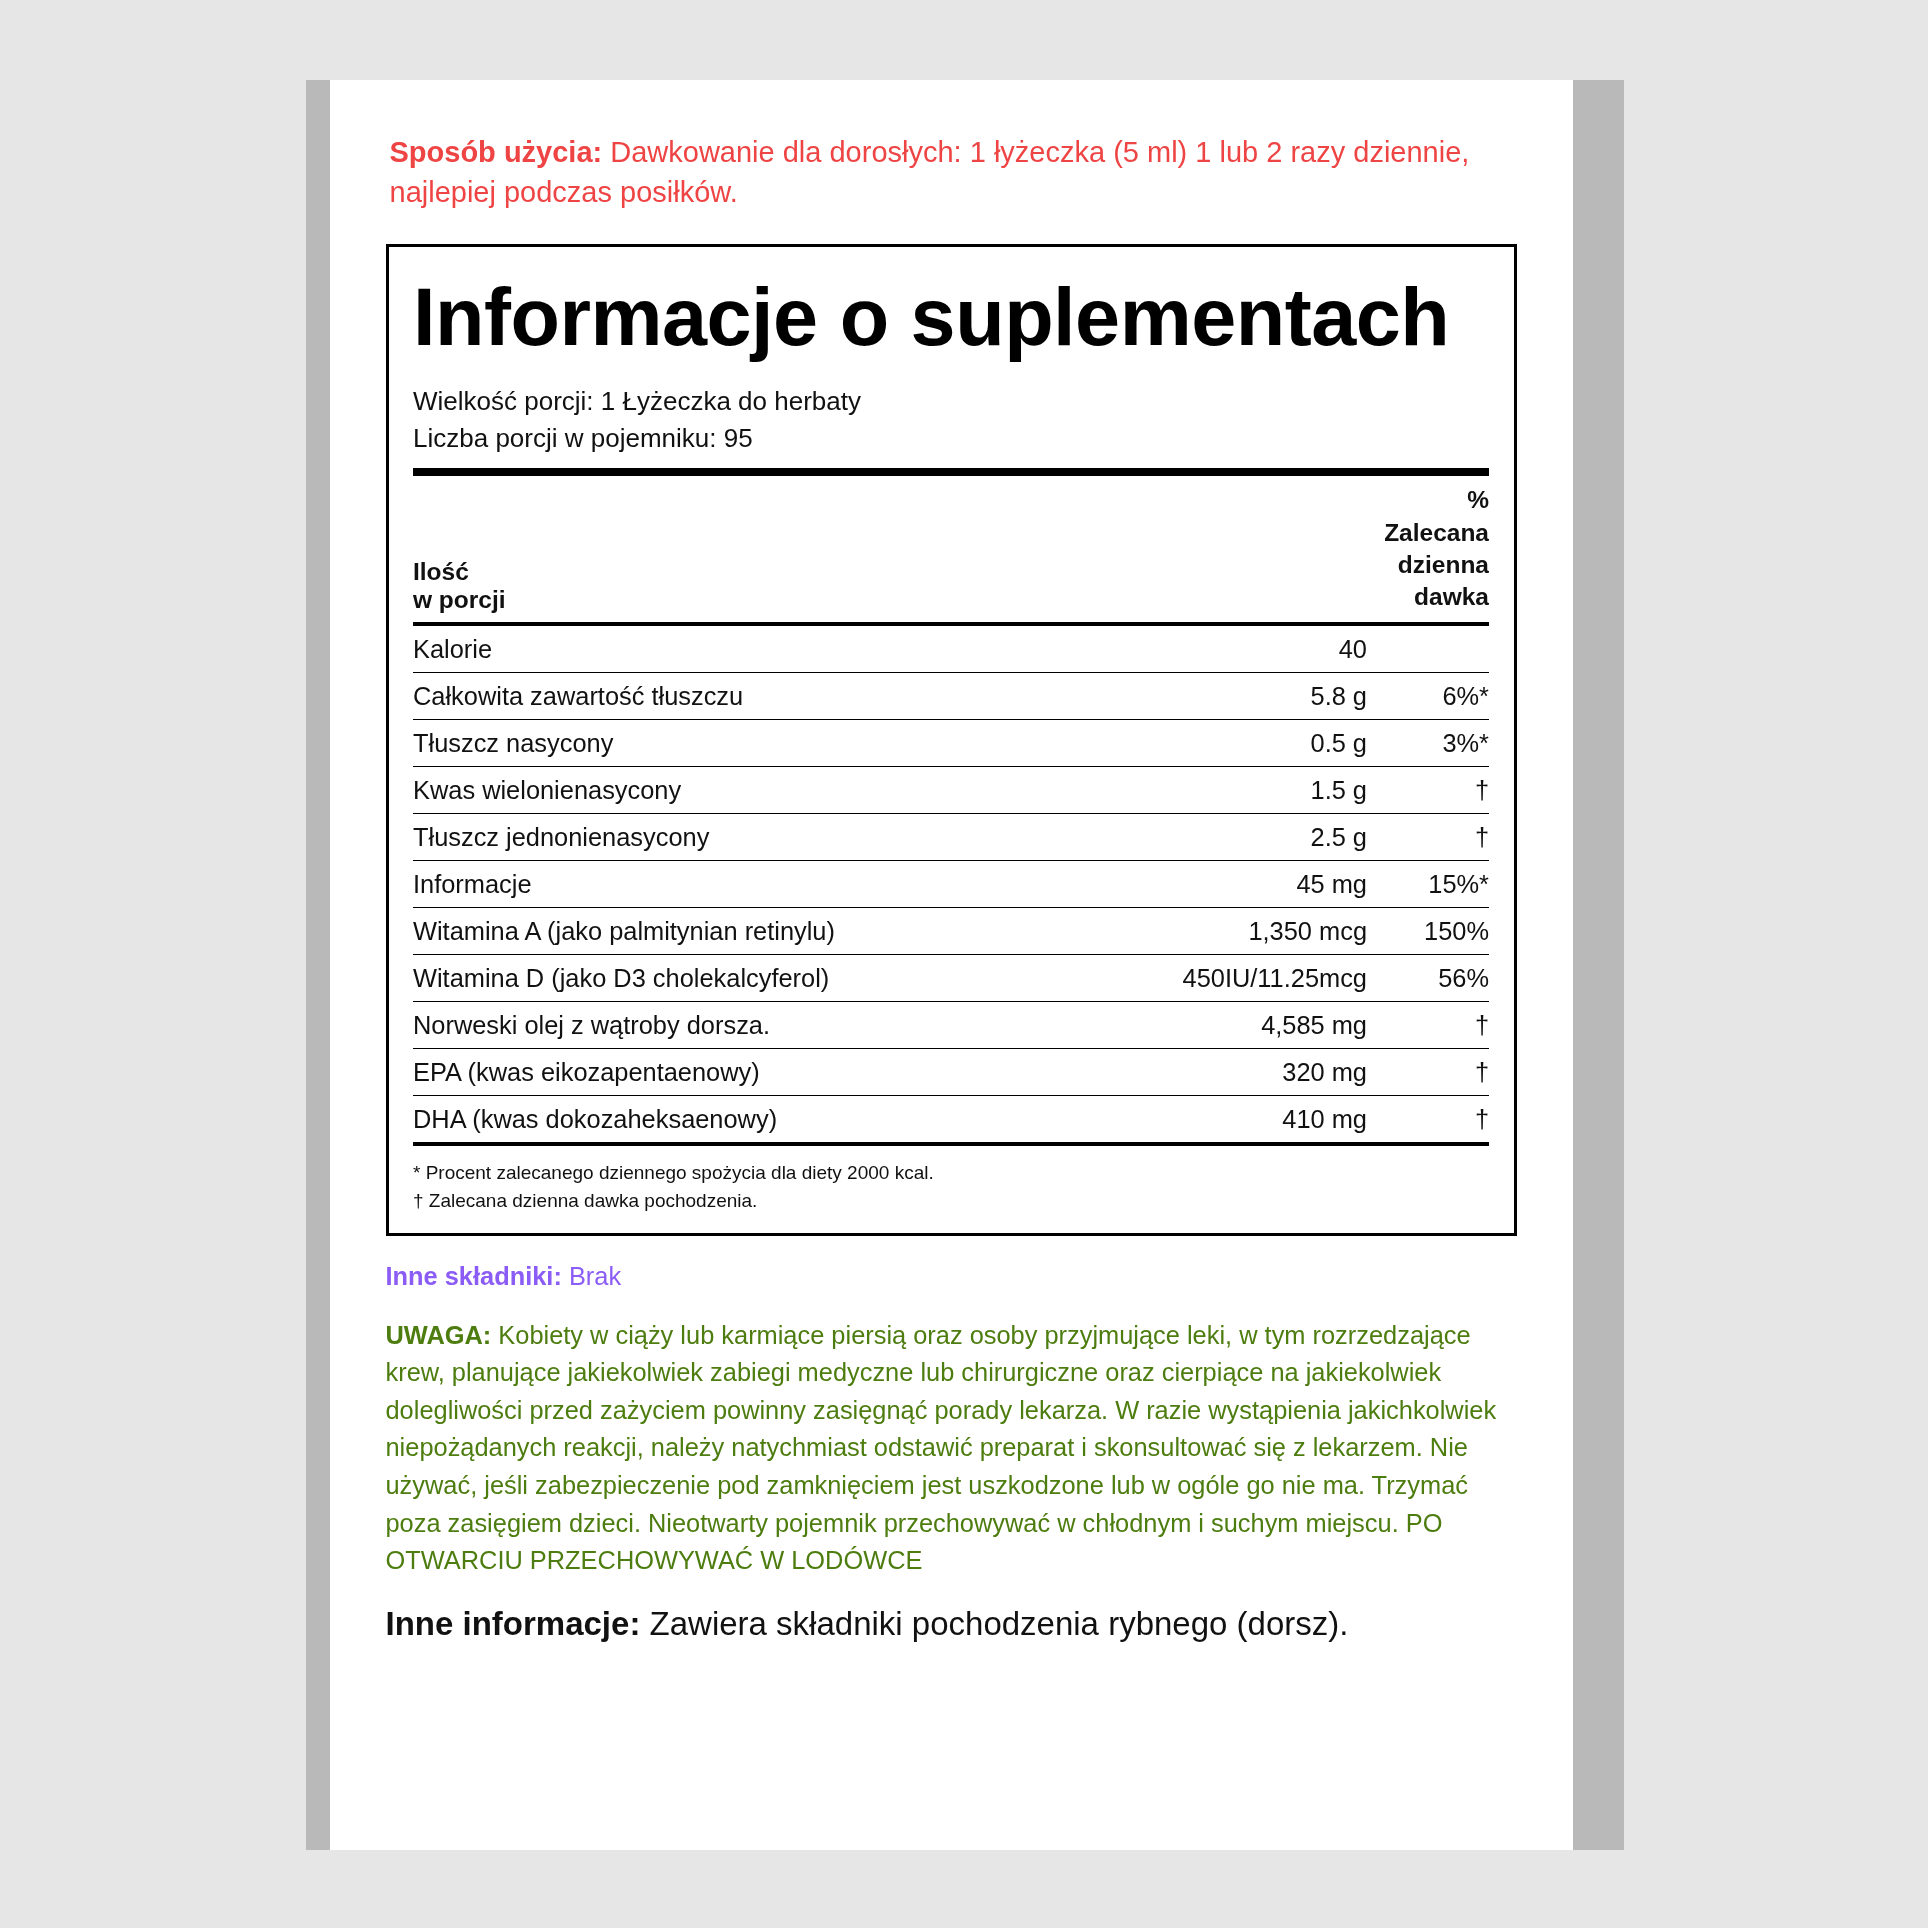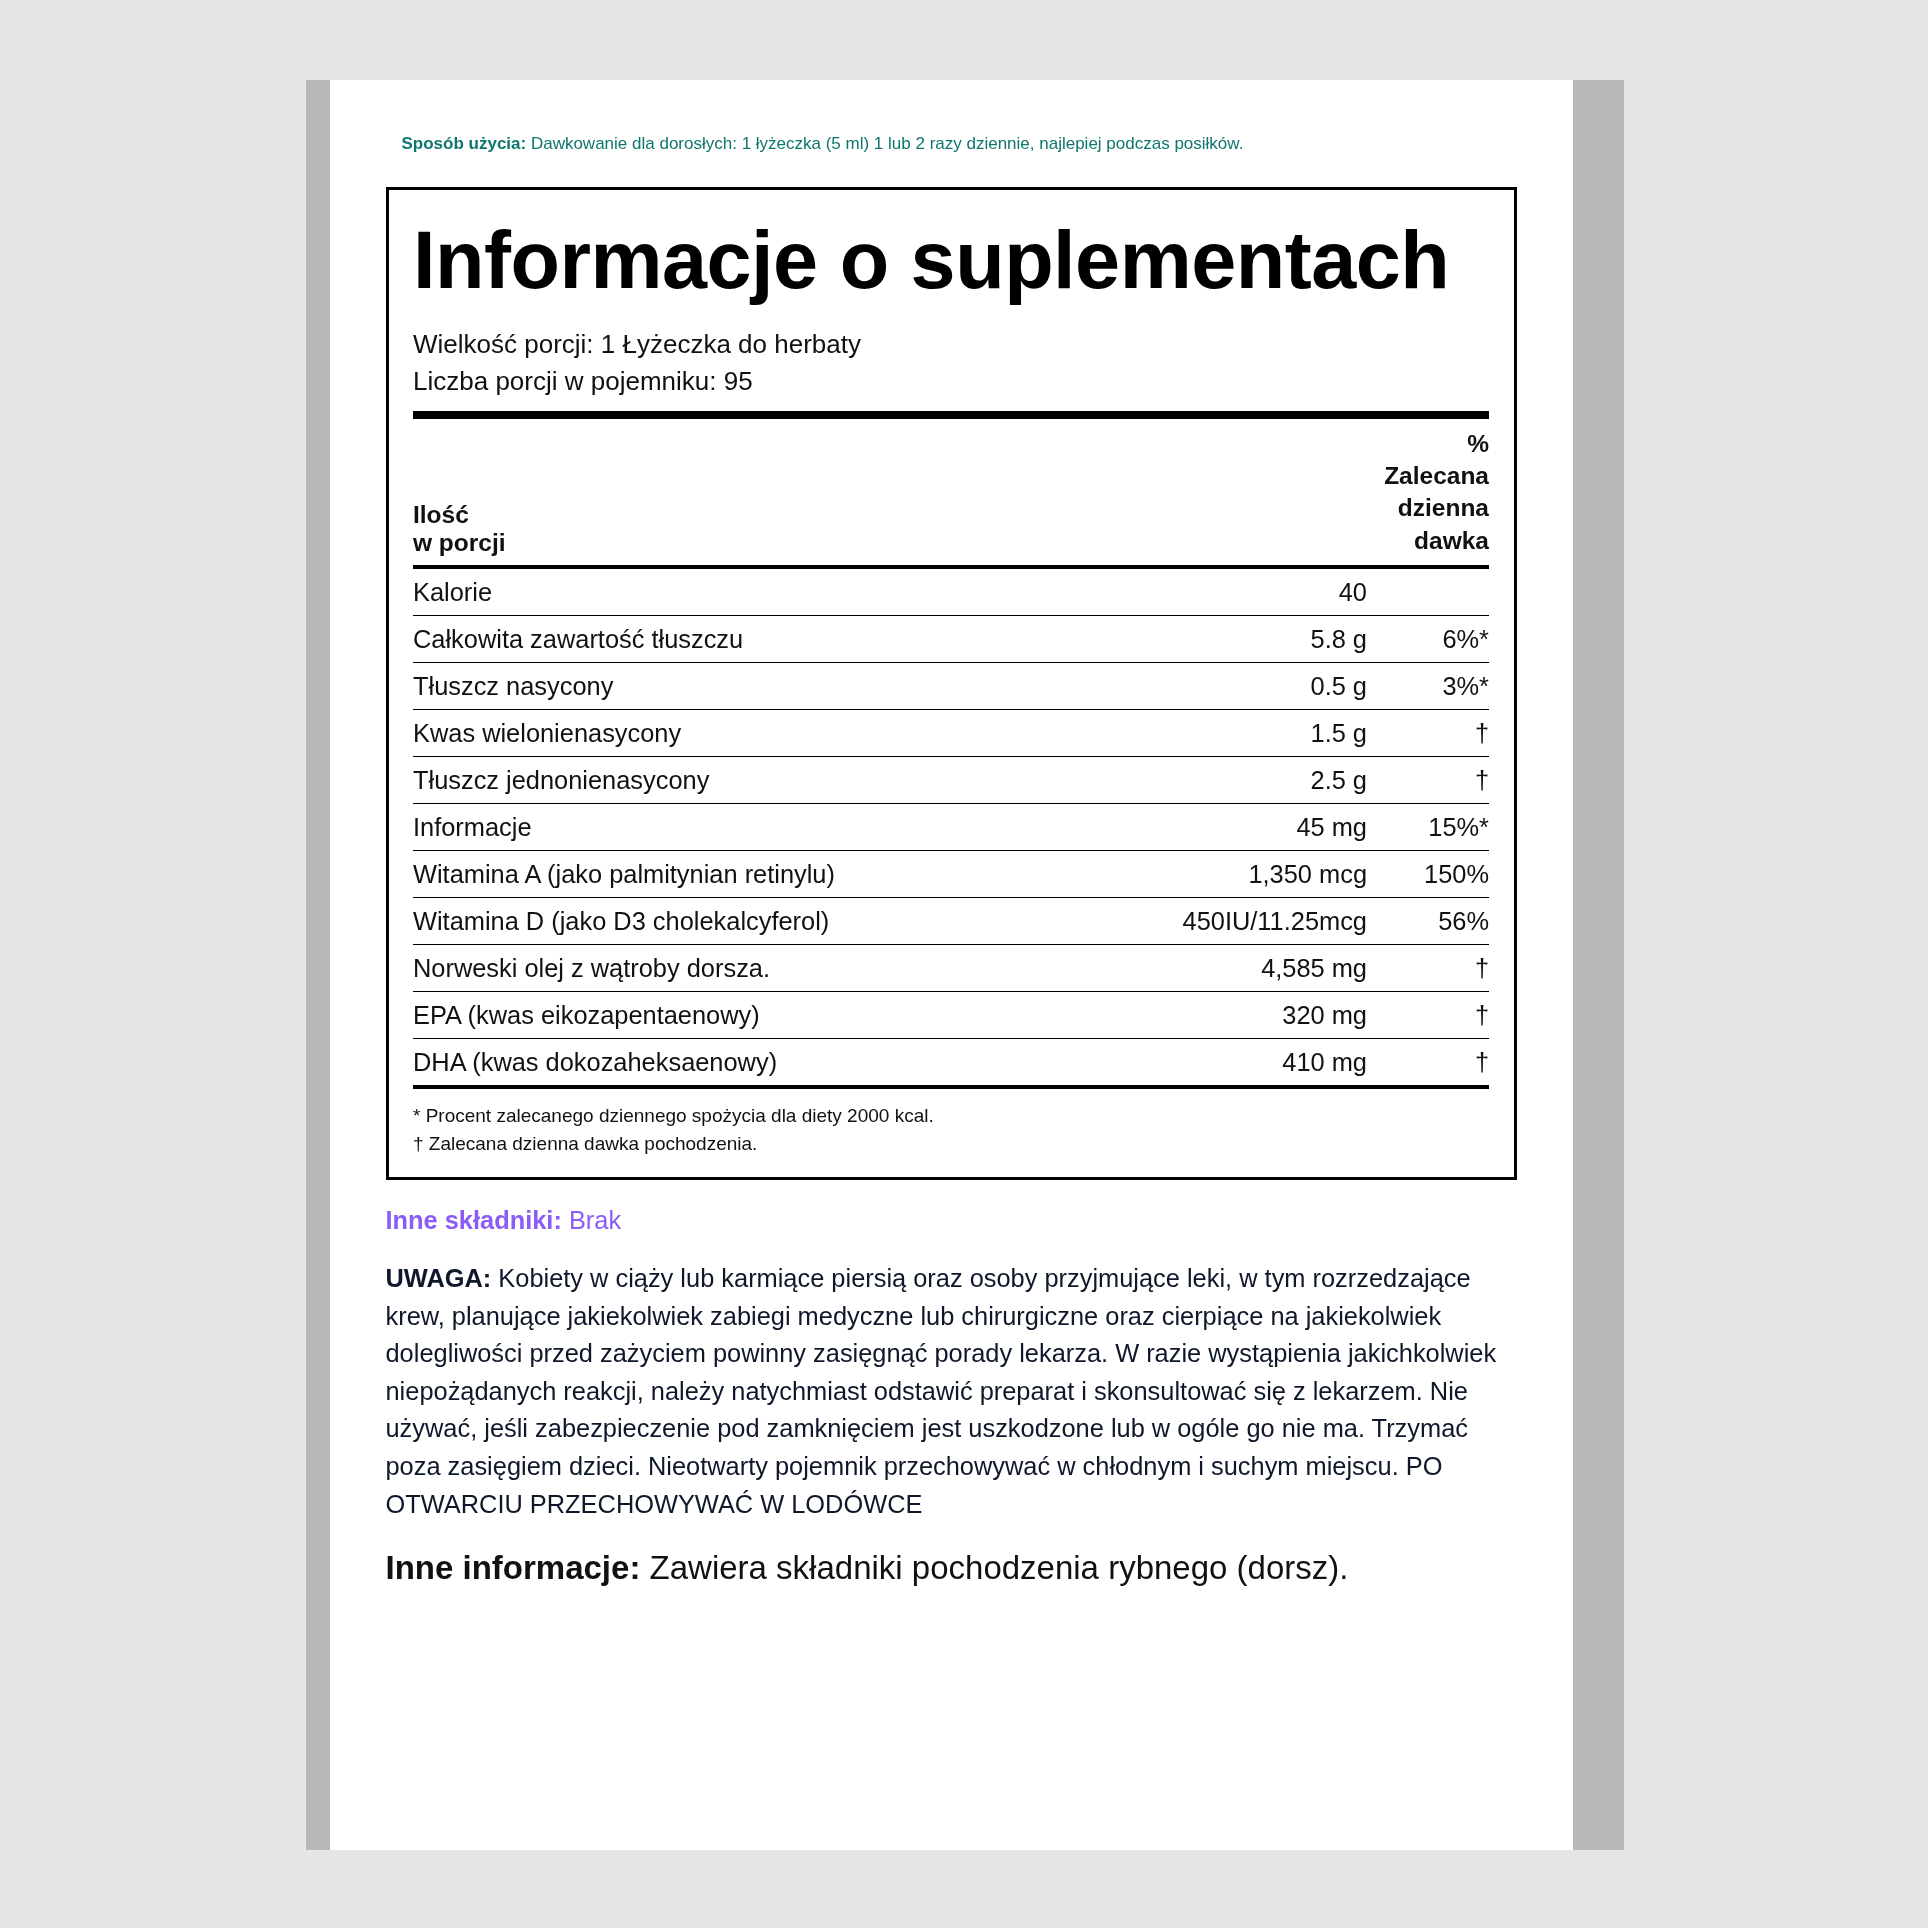--- a/index.html
+++ b/index.html
@@ -36,10 +36,10 @@
   }
 
   .directions {
-    font-size: 17px;
+    font-size: 29px;
     line-height: 1.38;
-    color: #0f766e;
-    margin: 0 0 32px 16px;
+    color: #ef4444;
+    margin: 0 0 32px 4px;
     max-width: 1144px;
   }
   .directions b { font-weight: bold; }

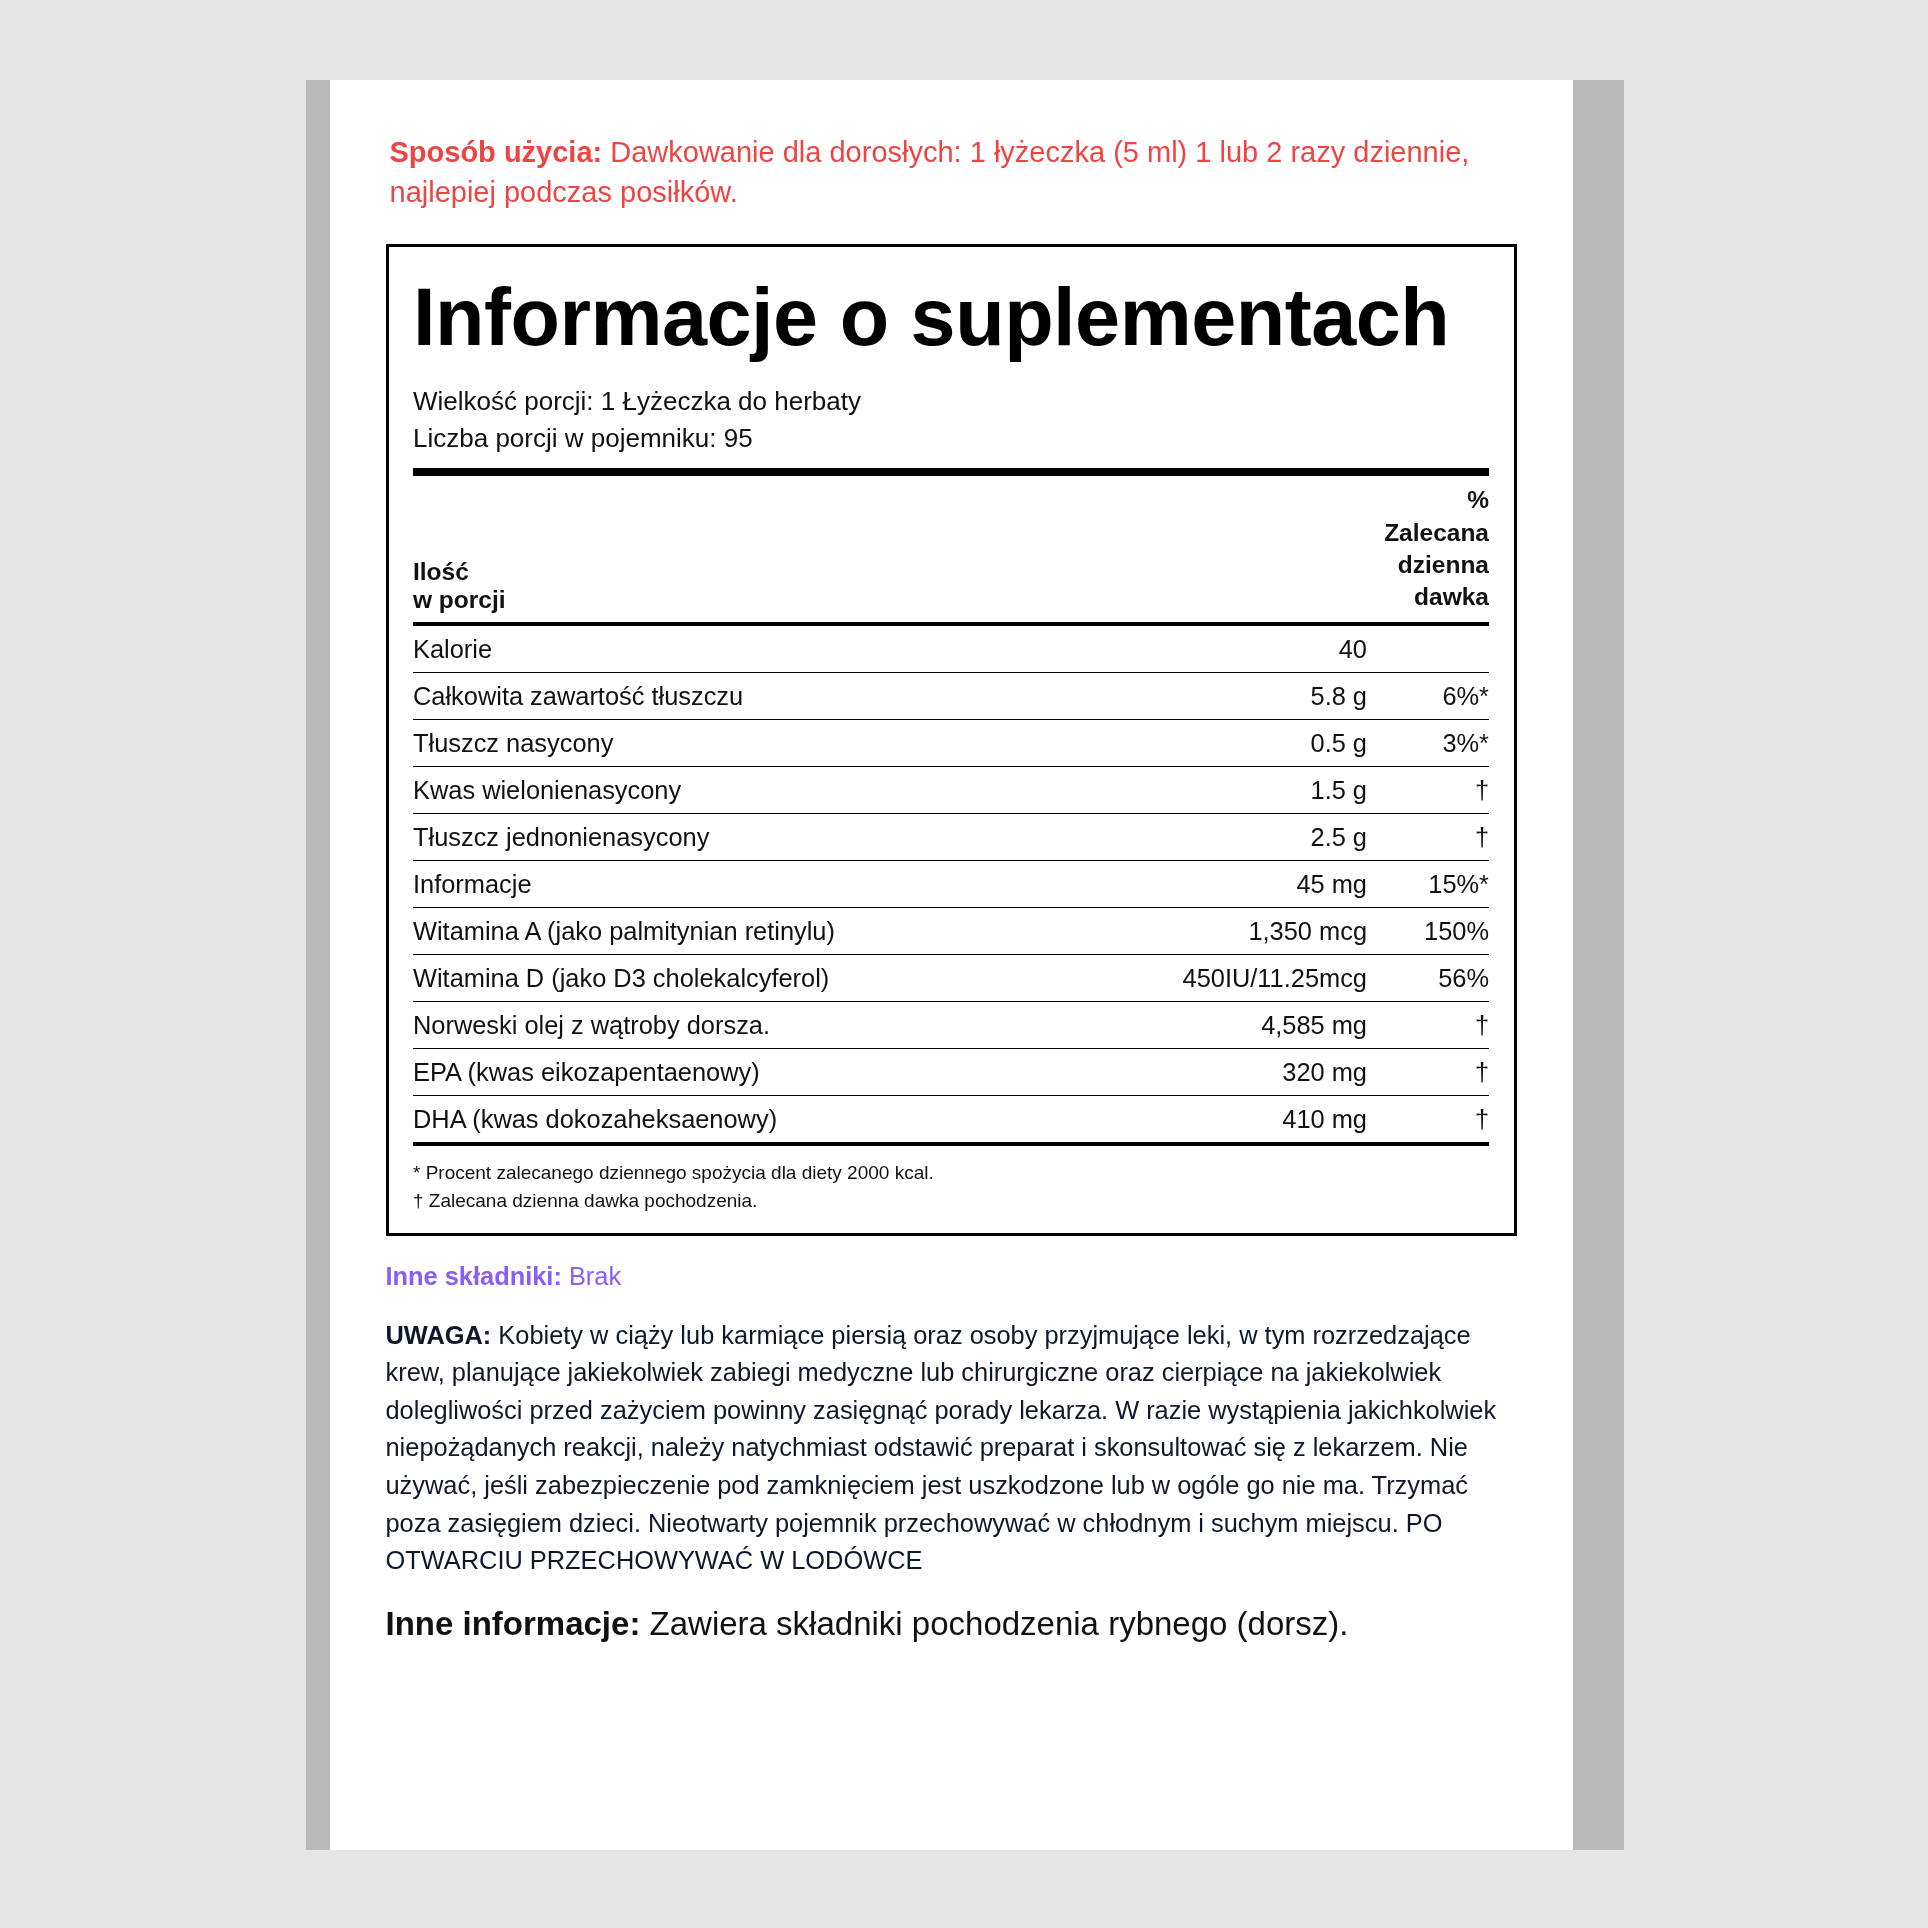--- a/index.html
+++ b/index.html
@@ -119,7 +119,7 @@
     font-size: 25.4px;
     line-height: 1.48;
     margin-top: 24.5px;
-    color: #0f172a;
+    color: #4d7c0f;
     max-width: 1130px;
   }
   .warning b { font-weight: bold; }

